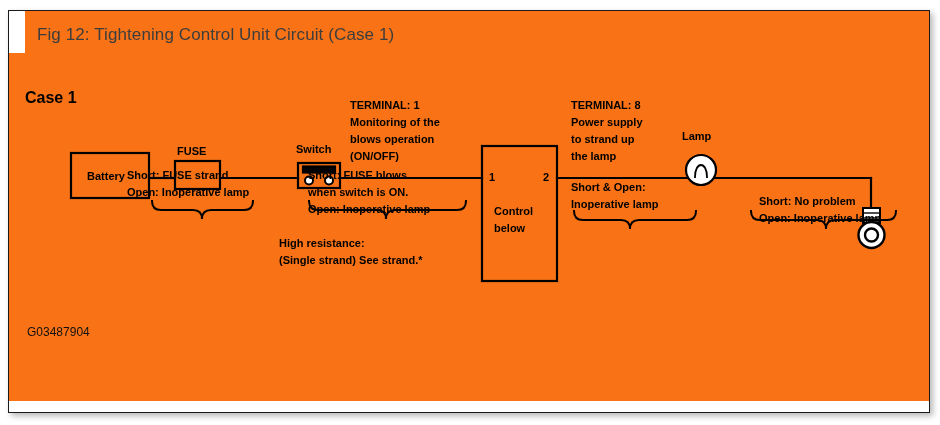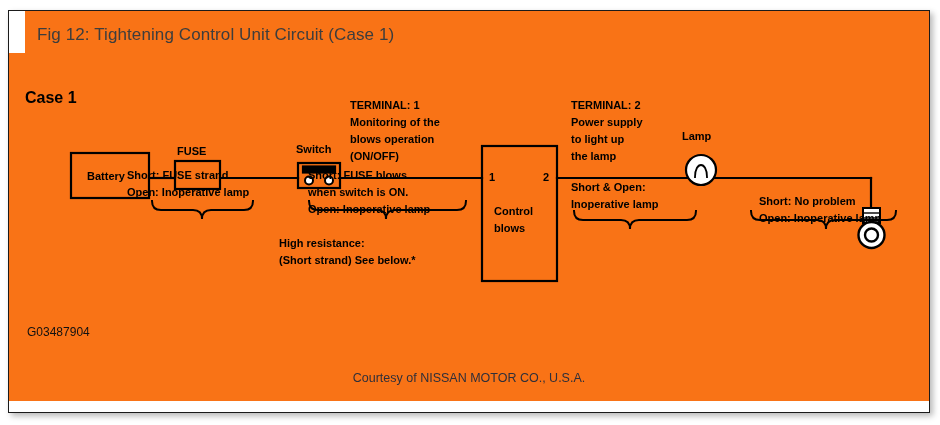--- a/index.html
+++ b/index.html
@@ -149,7 +149,7 @@
     <div class="lbl bold" style="left:341px; top:78px;">blows operation</div>
     <div class="lbl bold" style="left:341px; top:95px;">(ON/OFF)</div>
 
-    <div class="lbl bold" style="left:562px; top:44px;">TERMINAL: 2</div>
+    <div class="lbl bold" style="left:562px; top:44px;">TERMINAL: 8</div>
     <div class="lbl bold" style="left:562px; top:61px;">Power supply</div>
     <div class="lbl bold" style="left:562px; top:78px;">to light up</div>
     <div class="lbl bold" style="left:562px; top:95px;">the lamp</div>

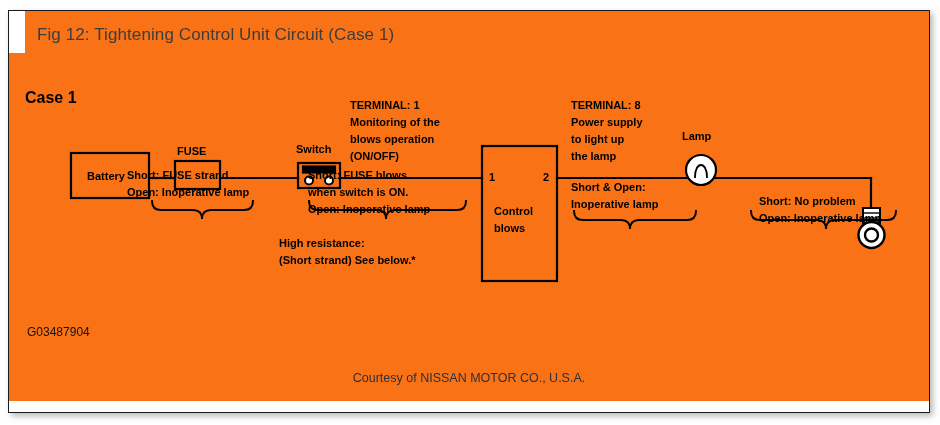--- a/index.html
+++ b/index.html
@@ -151,7 +151,7 @@
 
     <div class="lbl bold" style="left:562px; top:44px;">TERMINAL: 8</div>
     <div class="lbl bold" style="left:562px; top:61px;">Power supply</div>
-    <div class="lbl bold" style="left:562px; top:78px;">to light up</div>
+    <div class="lbl bold" style="left:562px; top:78px;">to strand up</div>
     <div class="lbl bold" style="left:562px; top:95px;">the lamp</div>
 
     <div class="lbl bold" style="left:118px; top:114px;">Short: FUSE strand.</div>

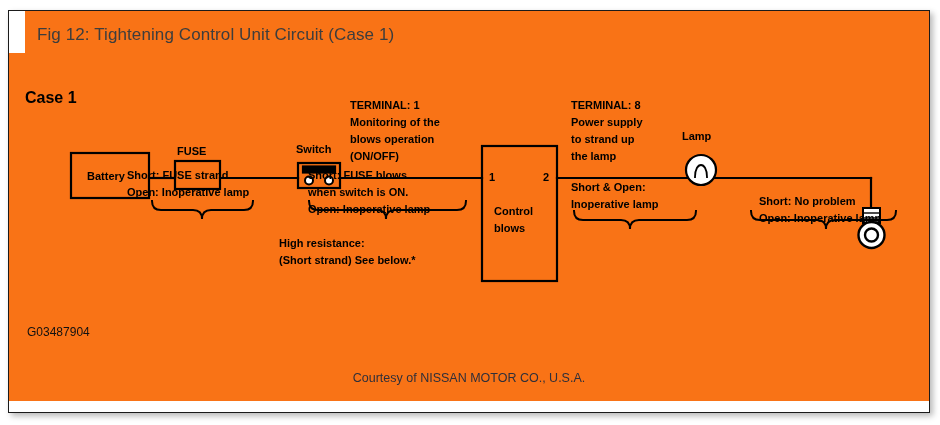--- a/index.html
+++ b/index.html
@@ -142,7 +142,7 @@
     <div class="lbl bold" style="left:480px; top:116px;">1</div>
     <div class="lbl bold" style="left:534px; top:116px;">2</div>
     <div class="lbl bold" style="left:485px; top:150px;">Control</div>
-    <div class="lbl bold" style="left:485px; top:167px;">blows</div>
+    <div class="lbl bold" style="left:485px; top:167px;">below</div>
 
     <div class="lbl bold" style="left:341px; top:44px;">TERMINAL: 1</div>
     <div class="lbl bold" style="left:341px; top:61px;">Monitoring of the</div>

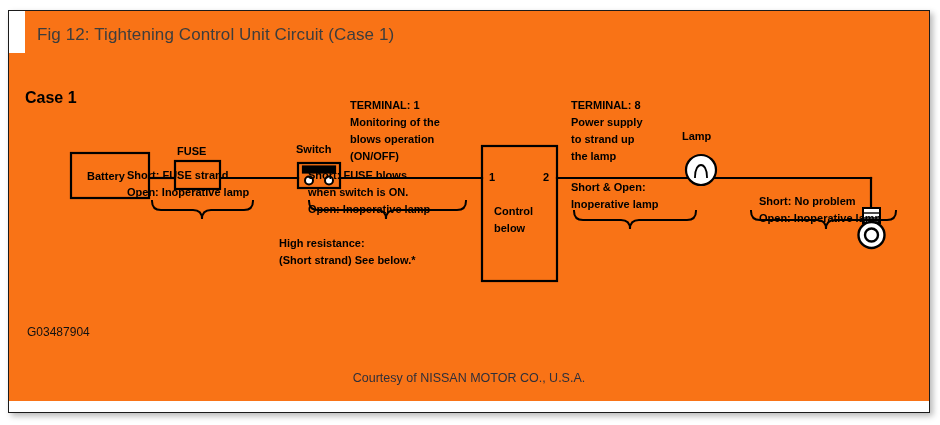--- a/index.html
+++ b/index.html
@@ -162,7 +162,7 @@
     <div class="lbl bold" style="left:299px; top:148px;">Open: Inoperative lamp</div>
 
     <div class="lbl bold" style="left:270px; top:182px;">High resistance:</div>
-    <div class="lbl bold" style="left:270px; top:199px;">(Short strand) See below.*</div>
+    <div class="lbl bold" style="left:270px; top:199px;">(Single strand) See strand.*</div>
 
     <div class="lbl bold" style="left:562px; top:126px;">Short &amp; Open:</div>
     <div class="lbl bold" style="left:562px; top:143px;">Inoperative lamp</div>

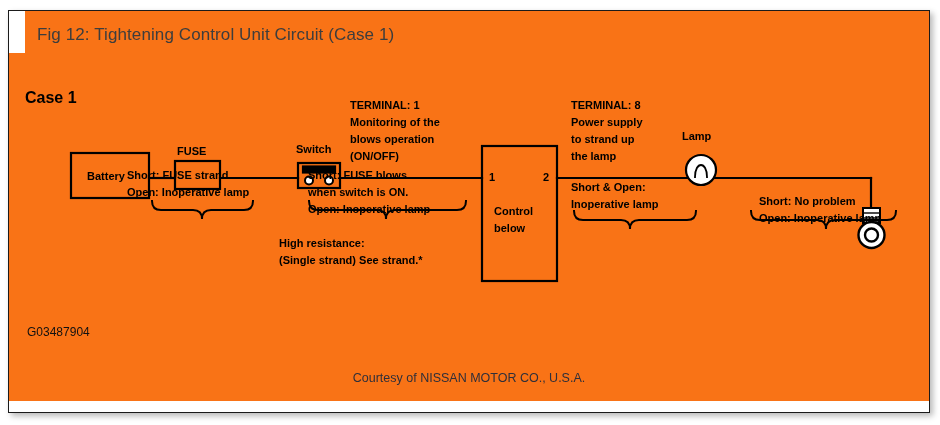--- a/index.html
+++ b/index.html
@@ -171,7 +171,6 @@
     <div class="lbl bold" style="left:750px; top:157px;">Open: Inoperative lamp</div>
 
     <div id="fig-id">G03487904</div>
-    <div id="credit">Courtesy of NISSAN MOTOR CO., U.S.A.</div>
   </div>
 </div>
 

